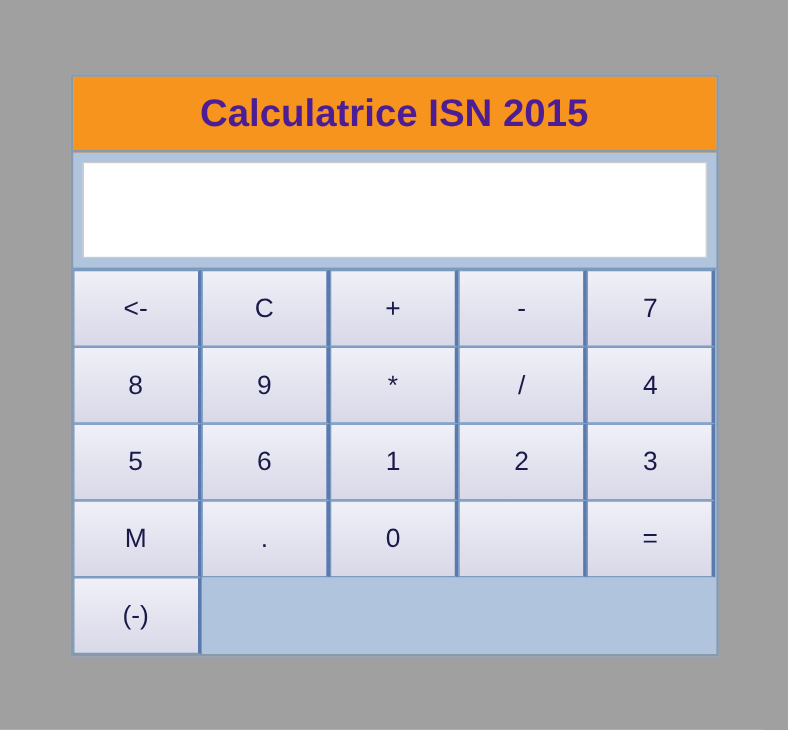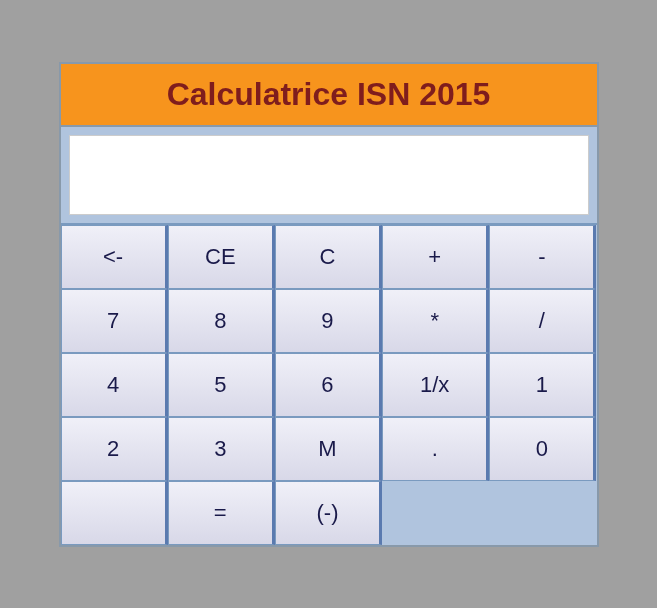--- a/index.html
+++ b/index.html
@@ -25,7 +25,7 @@
       text-align: center;
       font-size: 32px;
       font-weight: bold;
-      color: #7f1d1d;
+      color: #4c1d95;
       padding: 12px 0;
       border-bottom: 2px solid #8899aa;
     }

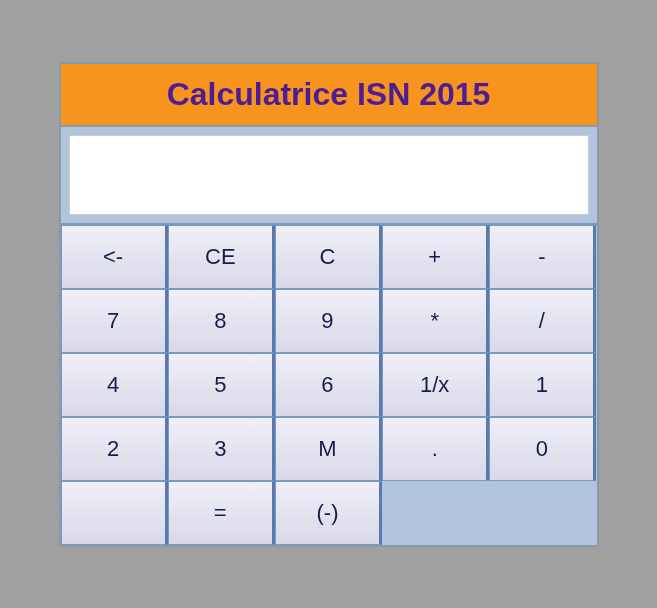--- a/index.html
+++ b/index.html
@@ -75,7 +75,6 @@
   <div class="calc-buttons">
 
     <div class="calc-btn">&lt;-</div>
-    <div class="calc-btn">CE</div>
     <div class="calc-btn">C</div>
     <div class="calc-btn">+</div>
     <div class="calc-btn">-</div>

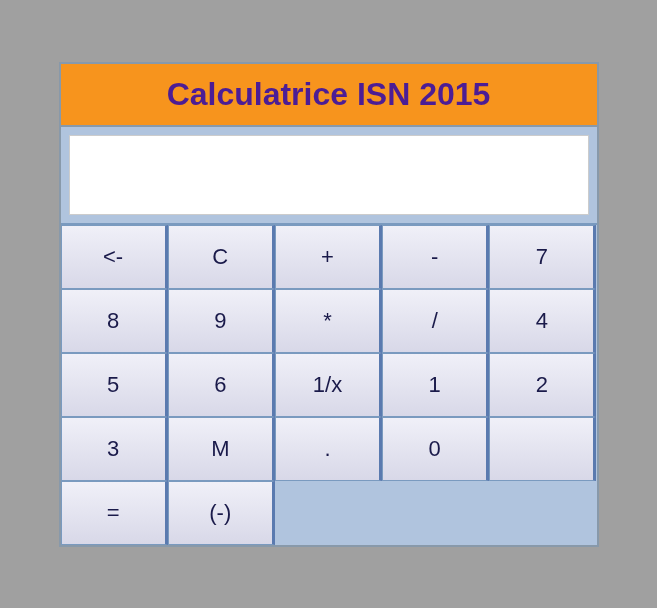--- a/index.html
+++ b/index.html
@@ -88,7 +88,6 @@
     <div class="calc-btn">4</div>
     <div class="calc-btn">5</div>
     <div class="calc-btn">6</div>
-    <div class="calc-btn">1/x</div>
 
     <div class="calc-btn">1</div>
     <div class="calc-btn">2</div>

